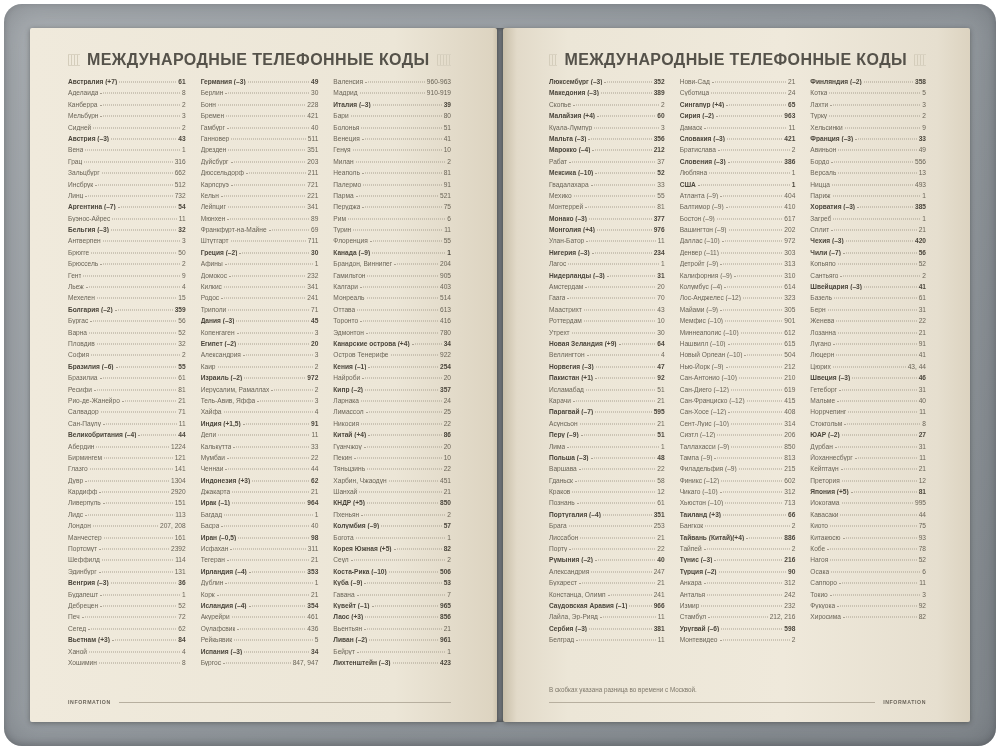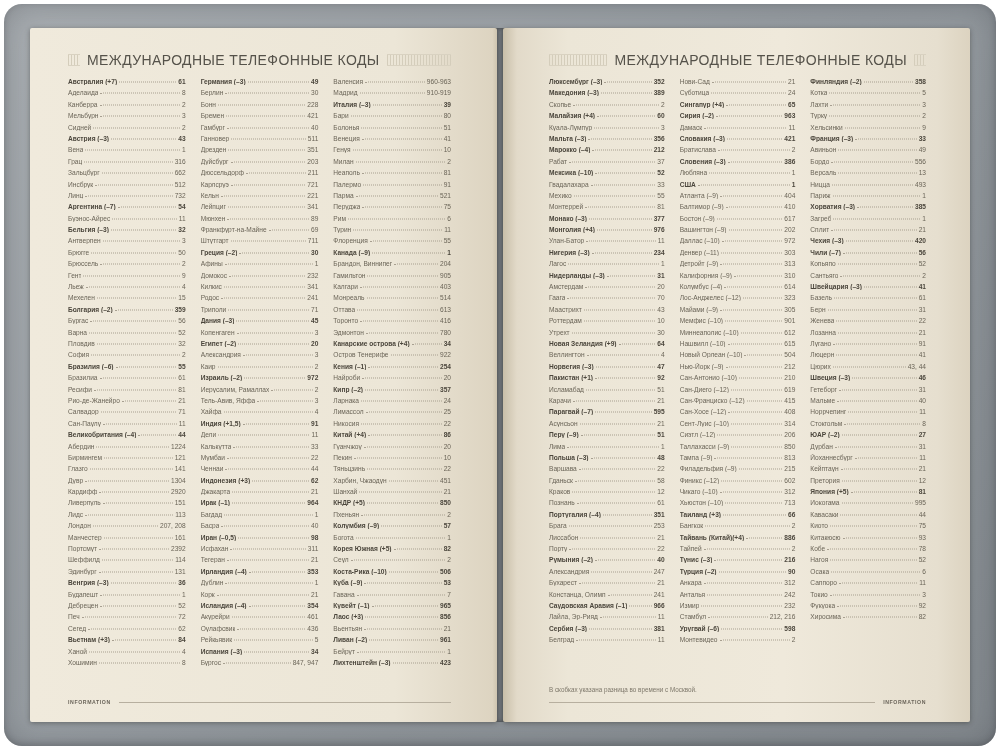--- a/index.html
+++ b/index.html
@@ -20,7 +20,7 @@
     border-top:1px solid #d9d2c1;border-bottom:1px solid #d9d2c1;}
   .hatch-grow{flex:1 1 auto;}
   .hatch-small{flex:0 0 12px;}
-  .hdr-title{font-size:14px;font-weight:400;color:#55524a;letter-spacing:.4px;white-space:nowrap;}
+  .hdr-title{font-size:16px;font-weight:700;color:#55524a;letter-spacing:.4px;white-space:nowrap;}
   .cols{display:flex;gap:15px;margin-top:11px;height:597px;flex:0 0 auto;overflow:hidden;}
   .col{flex:1 1 0;min-width:0;}
   .row{display:flex;align-items:baseline;height:11.4px;font-size:6.6px;color:#6a6457;white-space:nowrap;}

